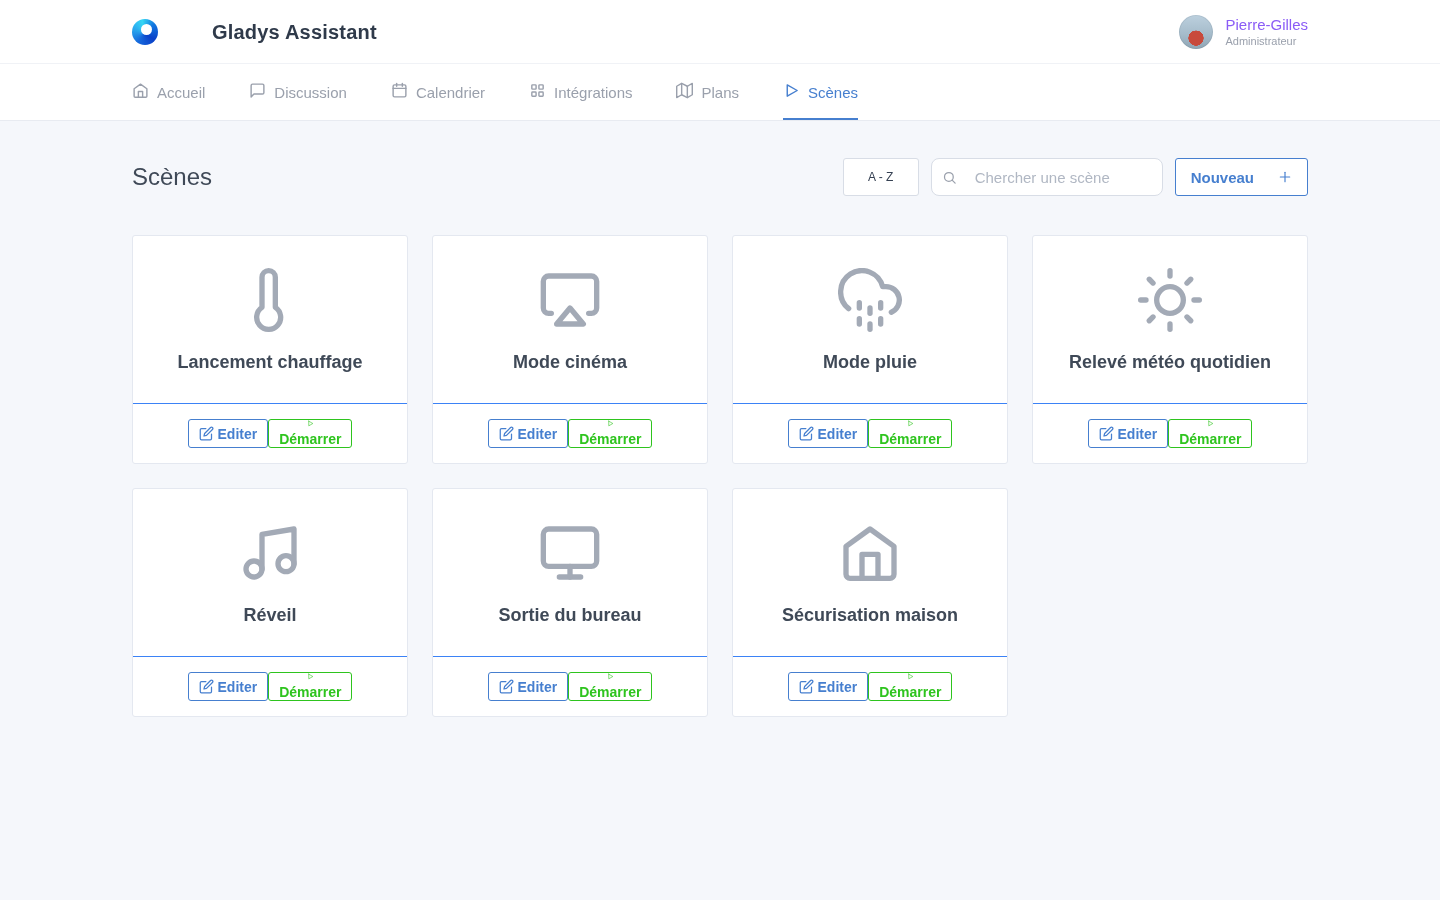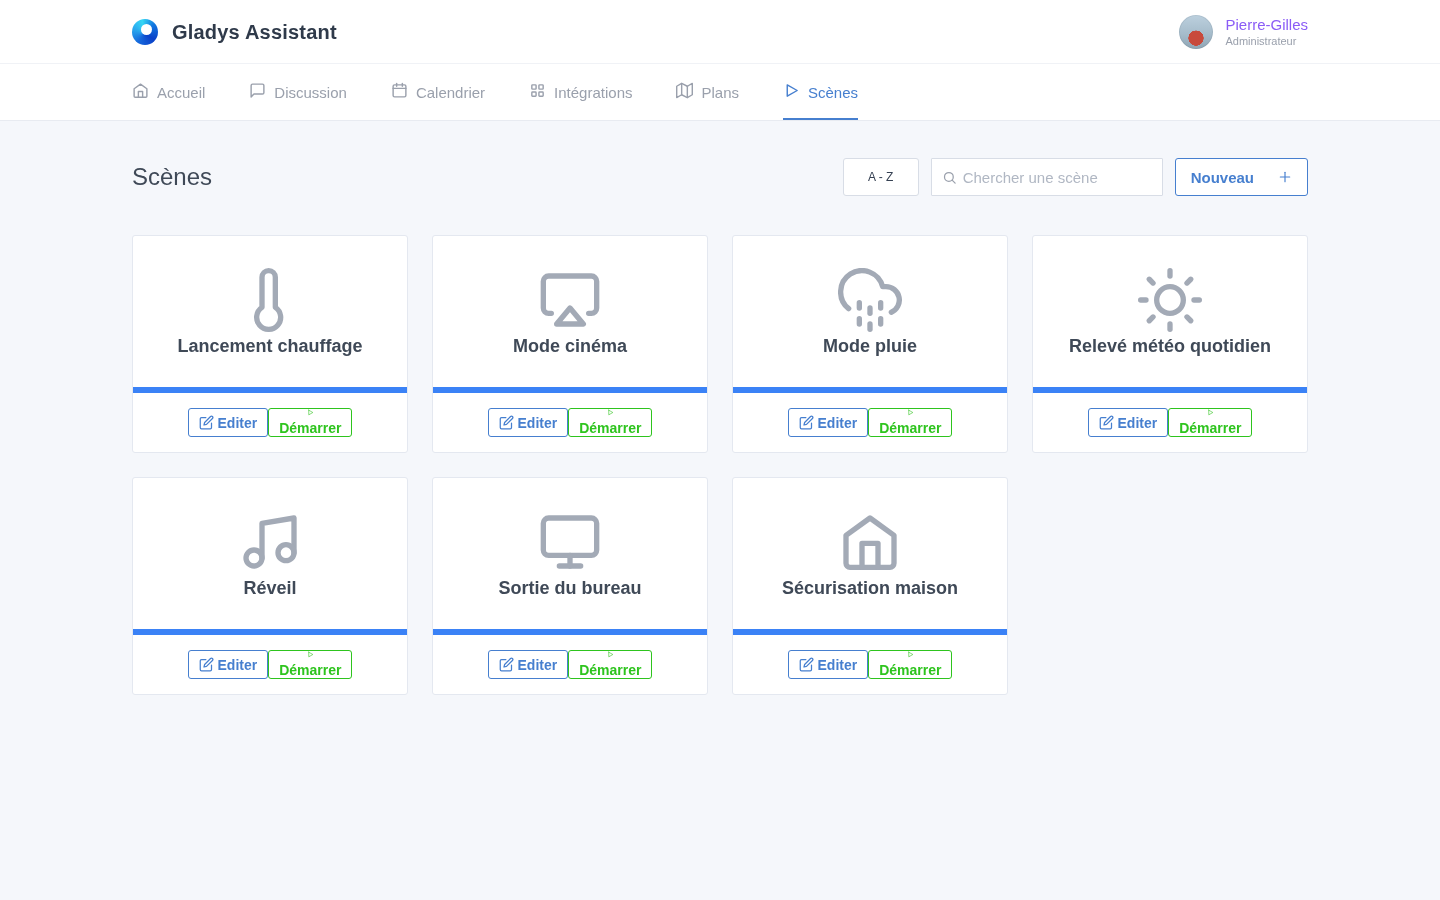--- a/index.html
+++ b/index.html
@@ -35,7 +35,7 @@
     content:"";position:absolute;width:11px;height:11px;border-radius:50%;
     background:#fff;left:9px;top:5px;
   }
-  .app-title{font-size:20px;font-weight:700;color:#2f3a4a;letter-spacing:.2px;}
+  .app-title{font-size:20px;font-weight:700;color:#2f3a4a;letter-spacing:.2px;margin-left:40px;}
   .user{display:flex;align-items:center;gap:12px;}
   .avatar{
     width:34px;height:34px;border-radius:50%;flex:0 0 auto;

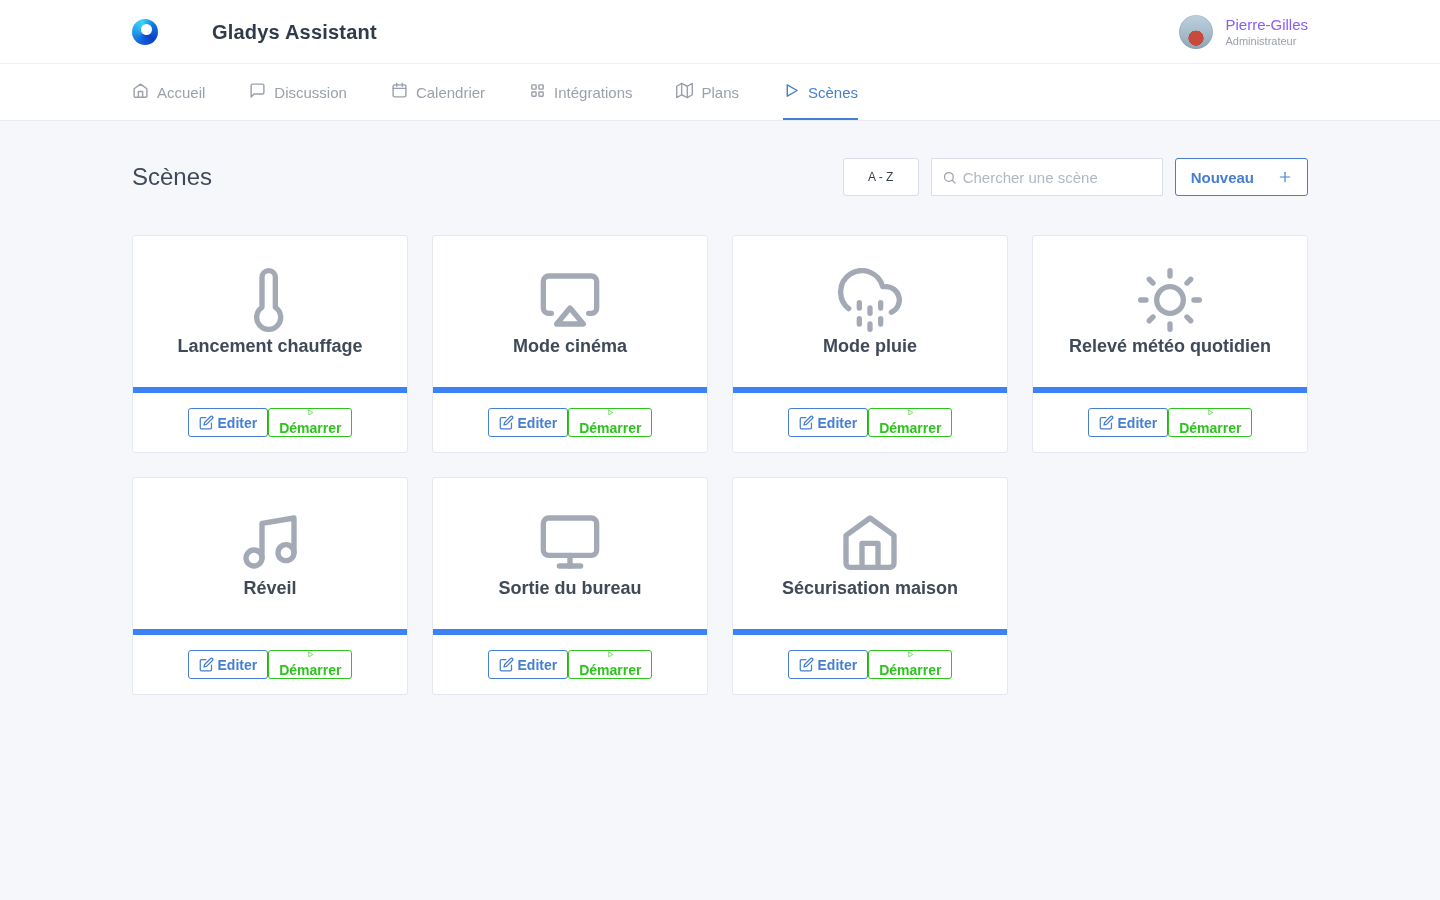--- a/index.html
+++ b/index.html
@@ -70,8 +70,8 @@
     font-size:12px;color:#354052;cursor:pointer;
   }
   .search-box{
-    width:232px;height:38px;background:#fff;border:1px solid #d8dde6;border-radius:1px;
-    display:flex;align-items:center;padding:0 10px;gap:4px;
+    width:232px;height:38px;background:#fff;border:1px solid #d8dde6;border-radius:8px;
+    display:flex;align-items:center;padding:0 10px;gap:16px;
   }
   .search-box svg{width:15px;height:15px;stroke:#9aa0ac;fill:none;stroke-width:2;stroke-linecap:round;flex:0 0 auto;}
   .search-box input{

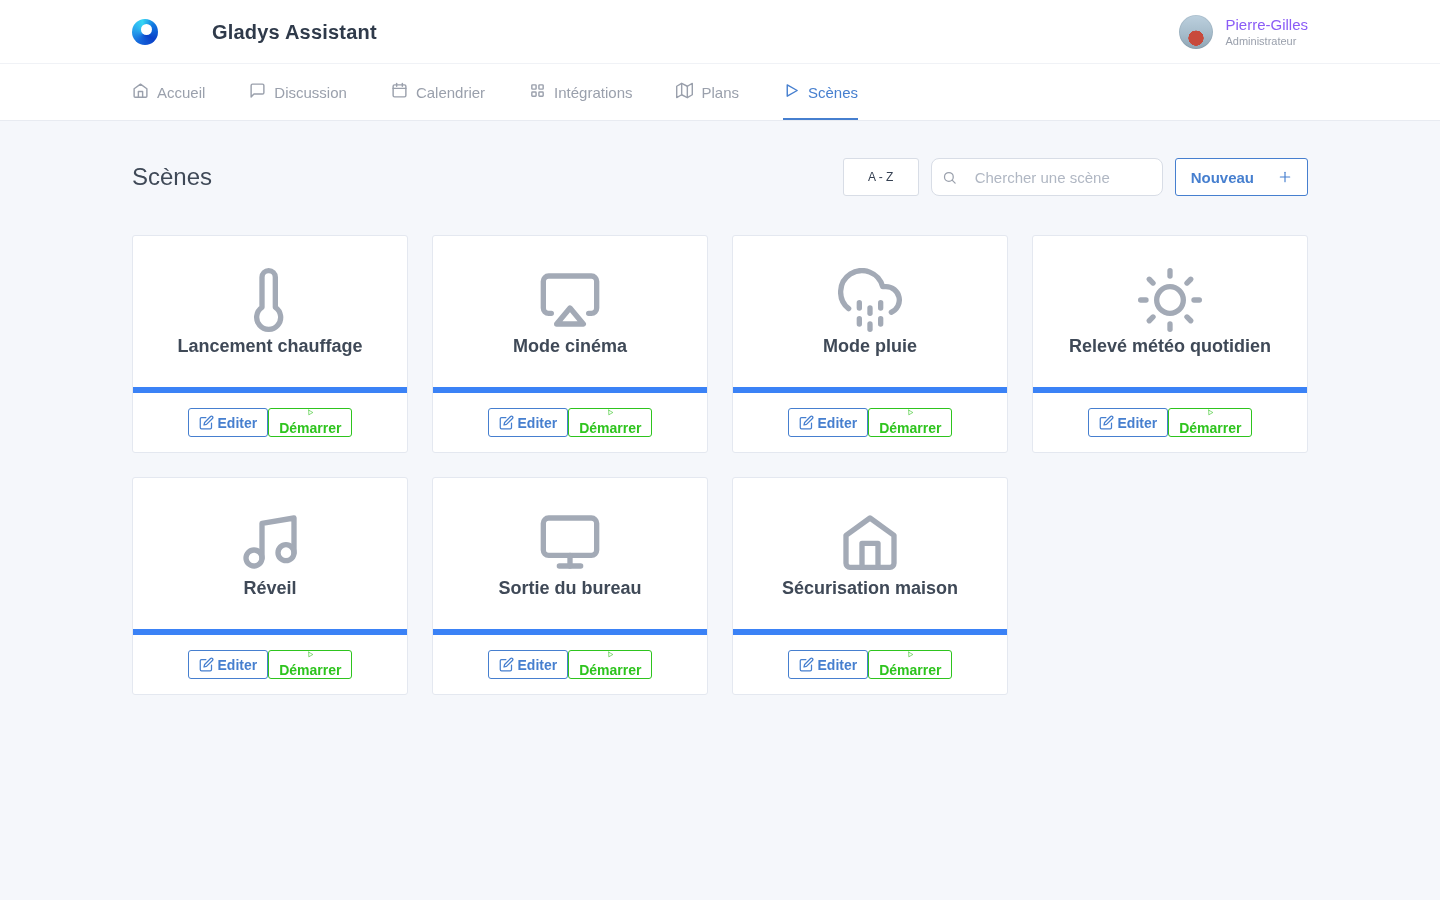--- a/index.html
+++ b/index.html
@@ -91,7 +91,7 @@
   .card{background:#fff;border:1px solid var(--card-border);border-radius:3px;}
   .card-body{padding:32px 16px 30px;text-align:center;}
   .scene-icon svg{width:64px;height:64px;stroke:var(--icon-gray);fill:none;stroke-width:2;stroke-linecap:round;stroke-linejoin:round;display:inline-block;}
-  .scene-name{font-size:18px;font-weight:700;color:#3f4957;}
+  .scene-name{font-size:18px;font-weight:700;color:#3f4957;margin-top:16px;}
   .card-footer{border-top:6px solid #3b82f6;padding:15px 10px;display:flex;justify-content:center;gap:0;}
   .btn{
     display:inline-flex;align-items:center;gap:4px;height:29px;padding:0 10px;

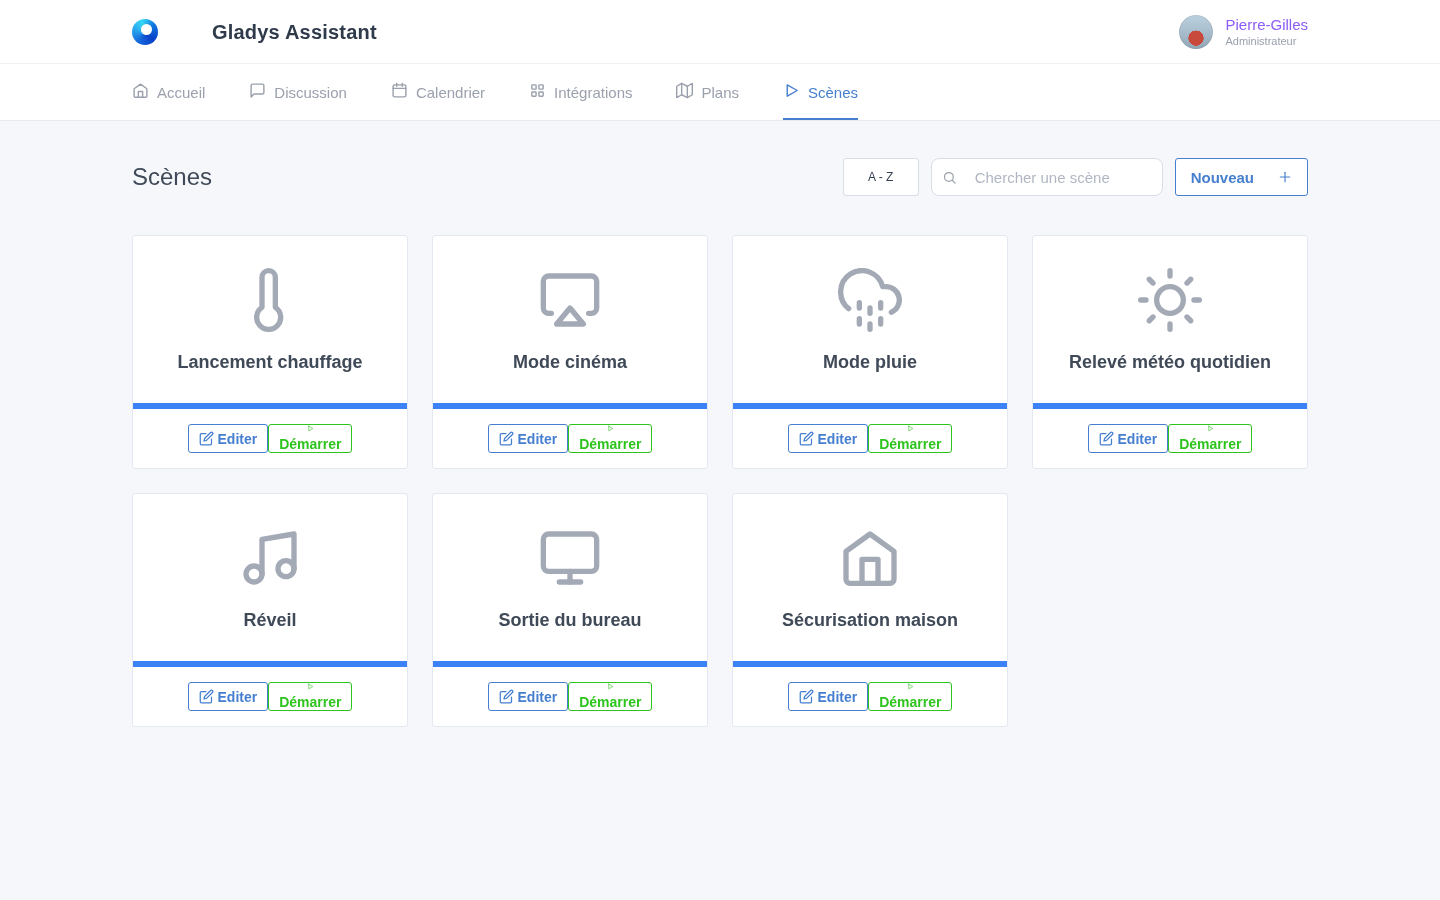--- a/index.html
+++ b/index.html
@@ -92,7 +92,7 @@
   .card-body{padding:32px 16px 30px;text-align:center;}
   .scene-icon svg{width:64px;height:64px;stroke:var(--icon-gray);fill:none;stroke-width:2;stroke-linecap:round;stroke-linejoin:round;display:inline-block;}
   .scene-name{font-size:18px;font-weight:700;color:#3f4957;margin-top:16px;}
-  .card-footer{border-top:6px solid #3b82f6;padding:15px 10px;display:flex;justify-content:center;gap:0;}
+  .card-footer{border-top:1px solid #3b82f6;padding:15px 10px;display:flex;justify-content:center;gap:0;}
   .btn{
     display:inline-flex;align-items:center;gap:4px;height:29px;padding:0 10px;
     background:#fff;border-radius:3px;font-size:14px;font-weight:600;cursor:pointer;

